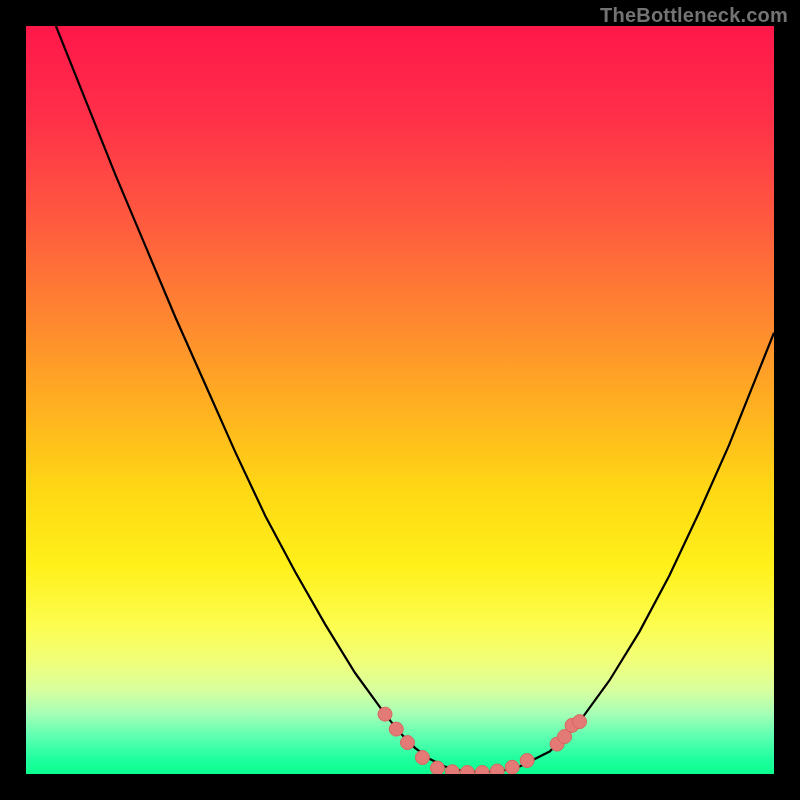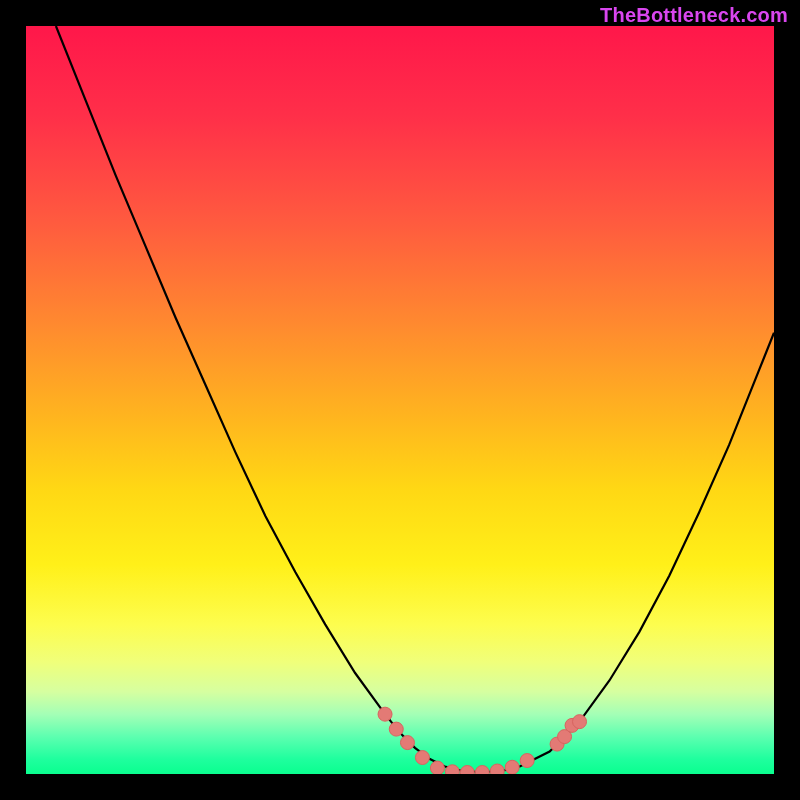--- a/index.html
+++ b/index.html
@@ -62,7 +62,7 @@
     right: 12px;
     font-size: 20px;
     font-weight: 600;
-    color: #d946ef;
+    color: #737373;
     letter-spacing: 0.2px;
     user-select: none;
   }

